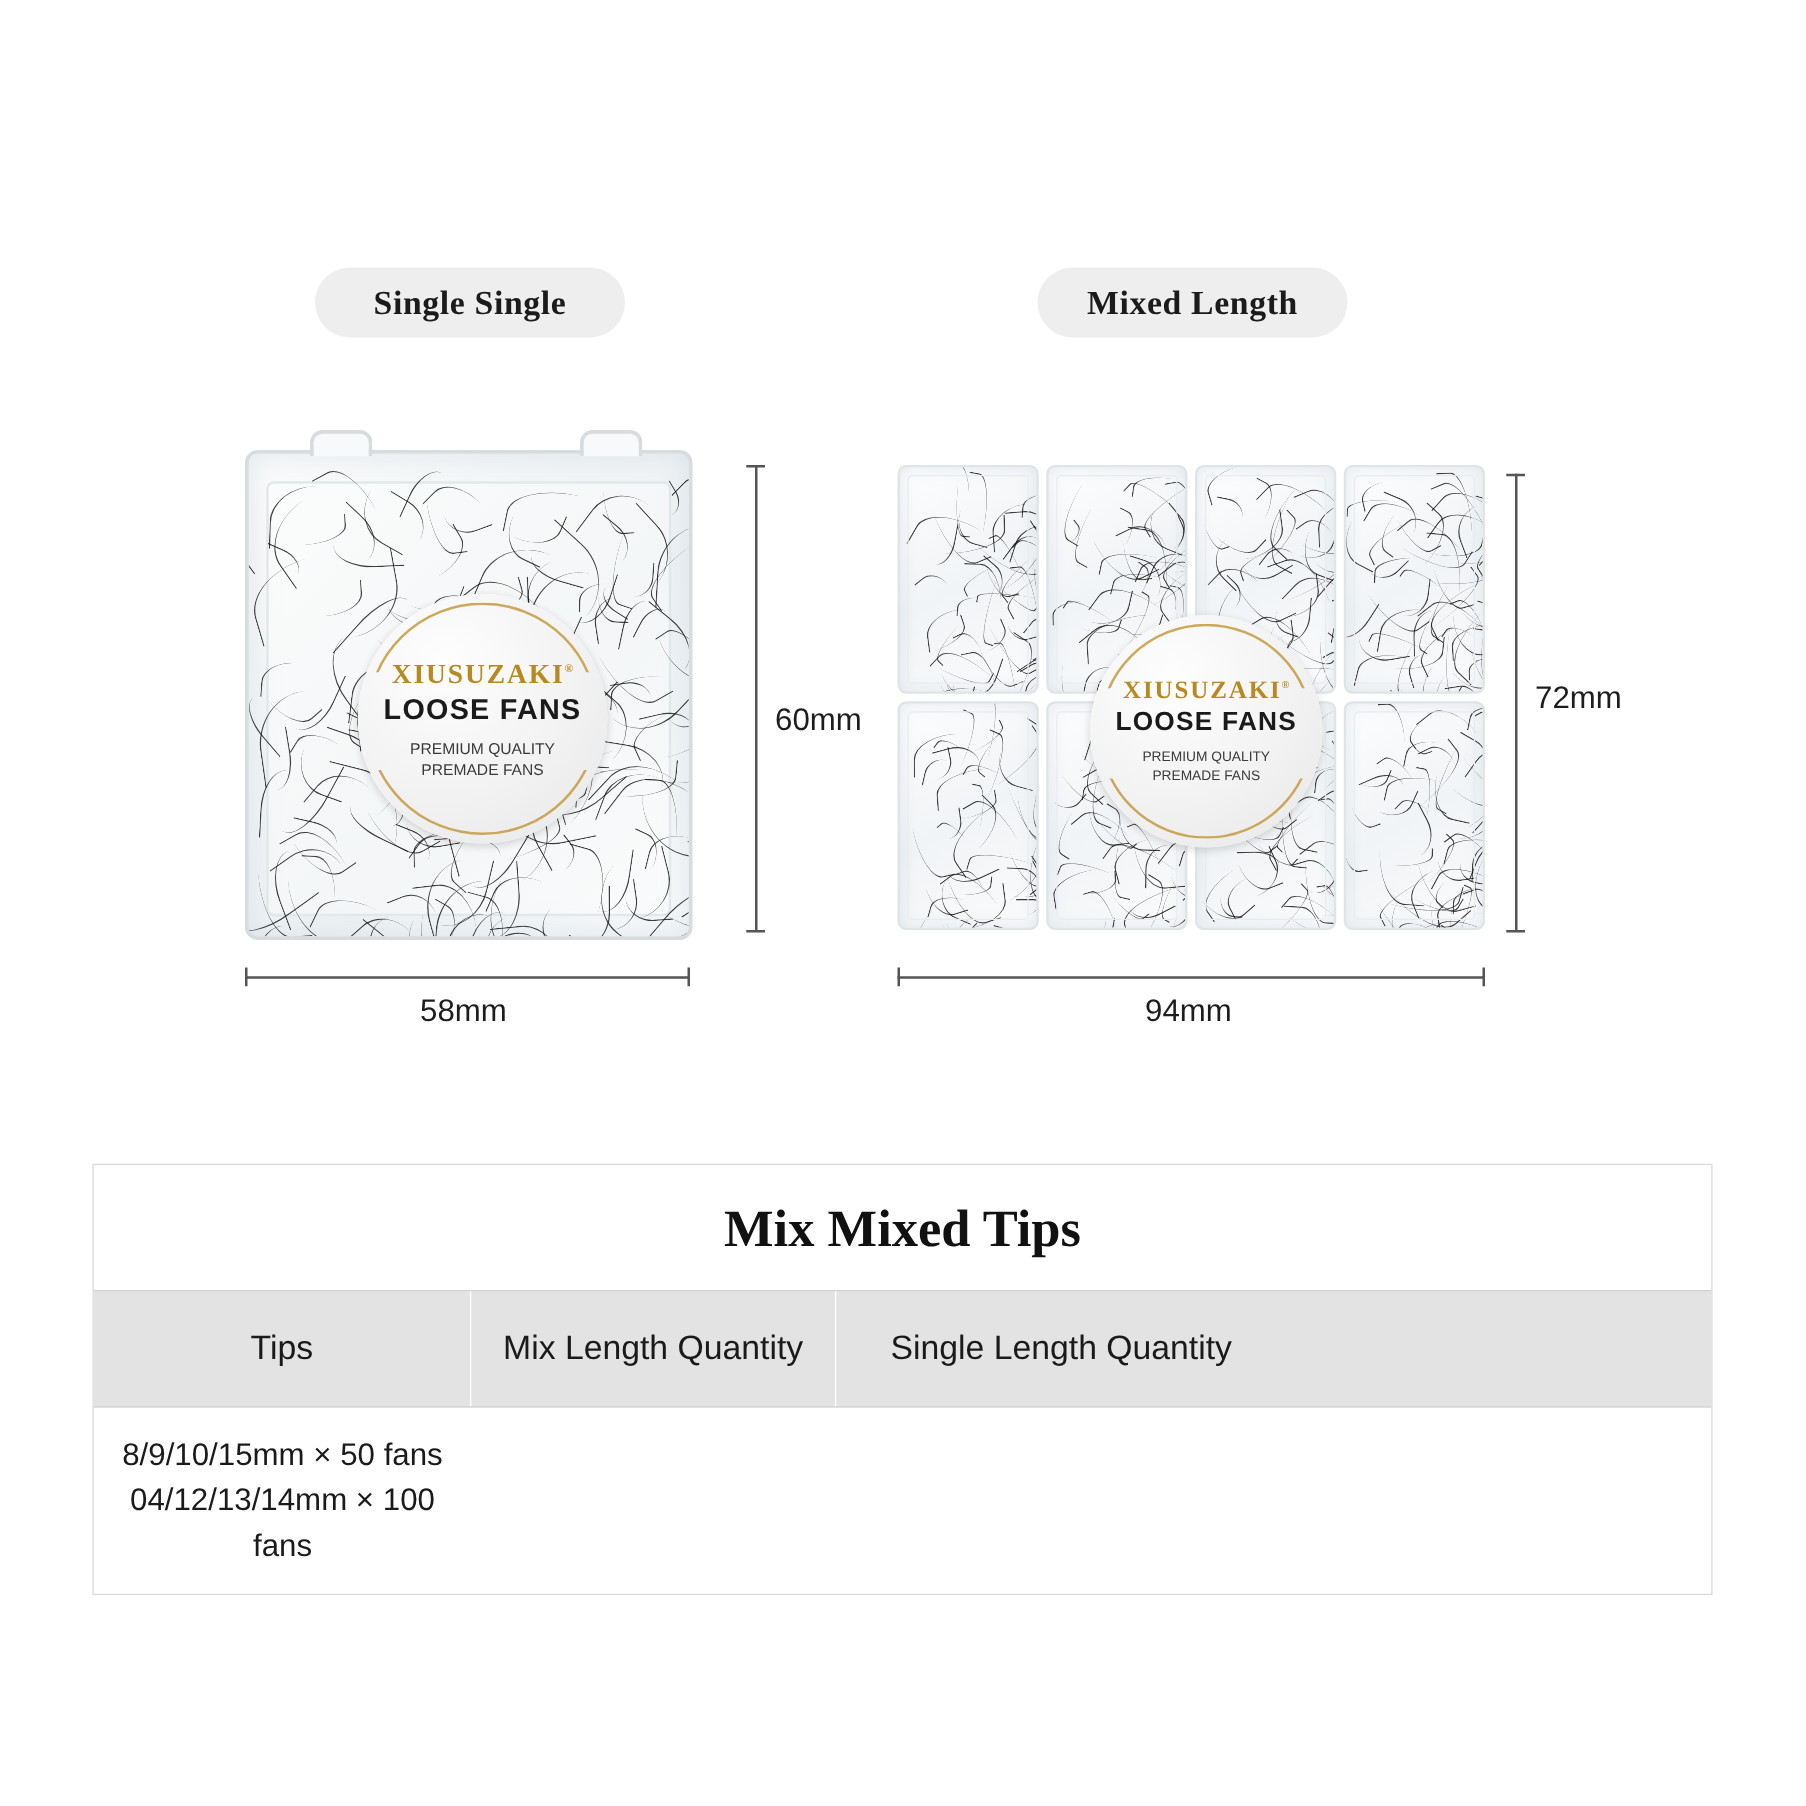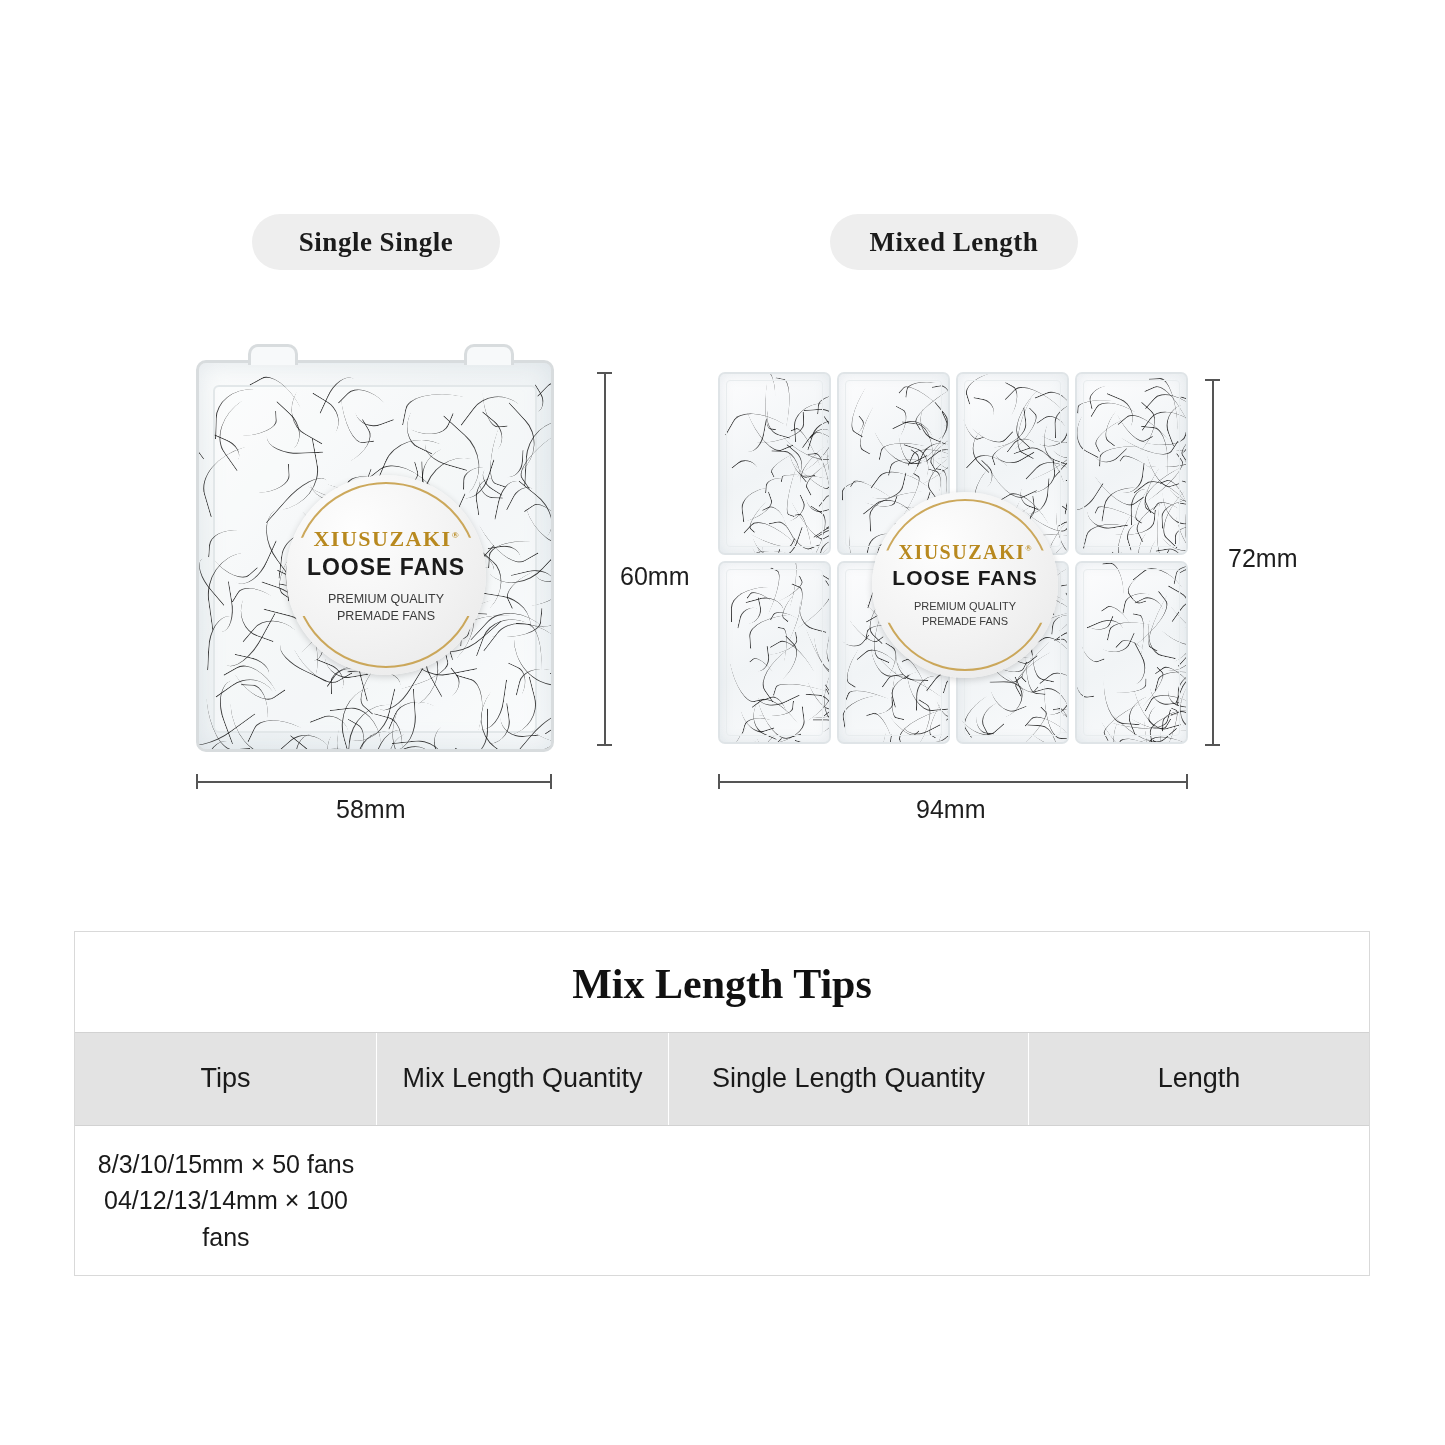--- a/index.html
+++ b/index.html
@@ -1092,7 +1092,7 @@
 <div class="dim-label" style="left:916px; top:795px;">94mm</div>
 
 <div id="tips-table">
-  <div class="table-title">Mix Length Tips</div>
+  <div class="table-title">Mix Mixed Tips</div>
   <div class="thead">
     <div class="th">Tips</div>
     <div class="th">Mix Length Quantity</div>

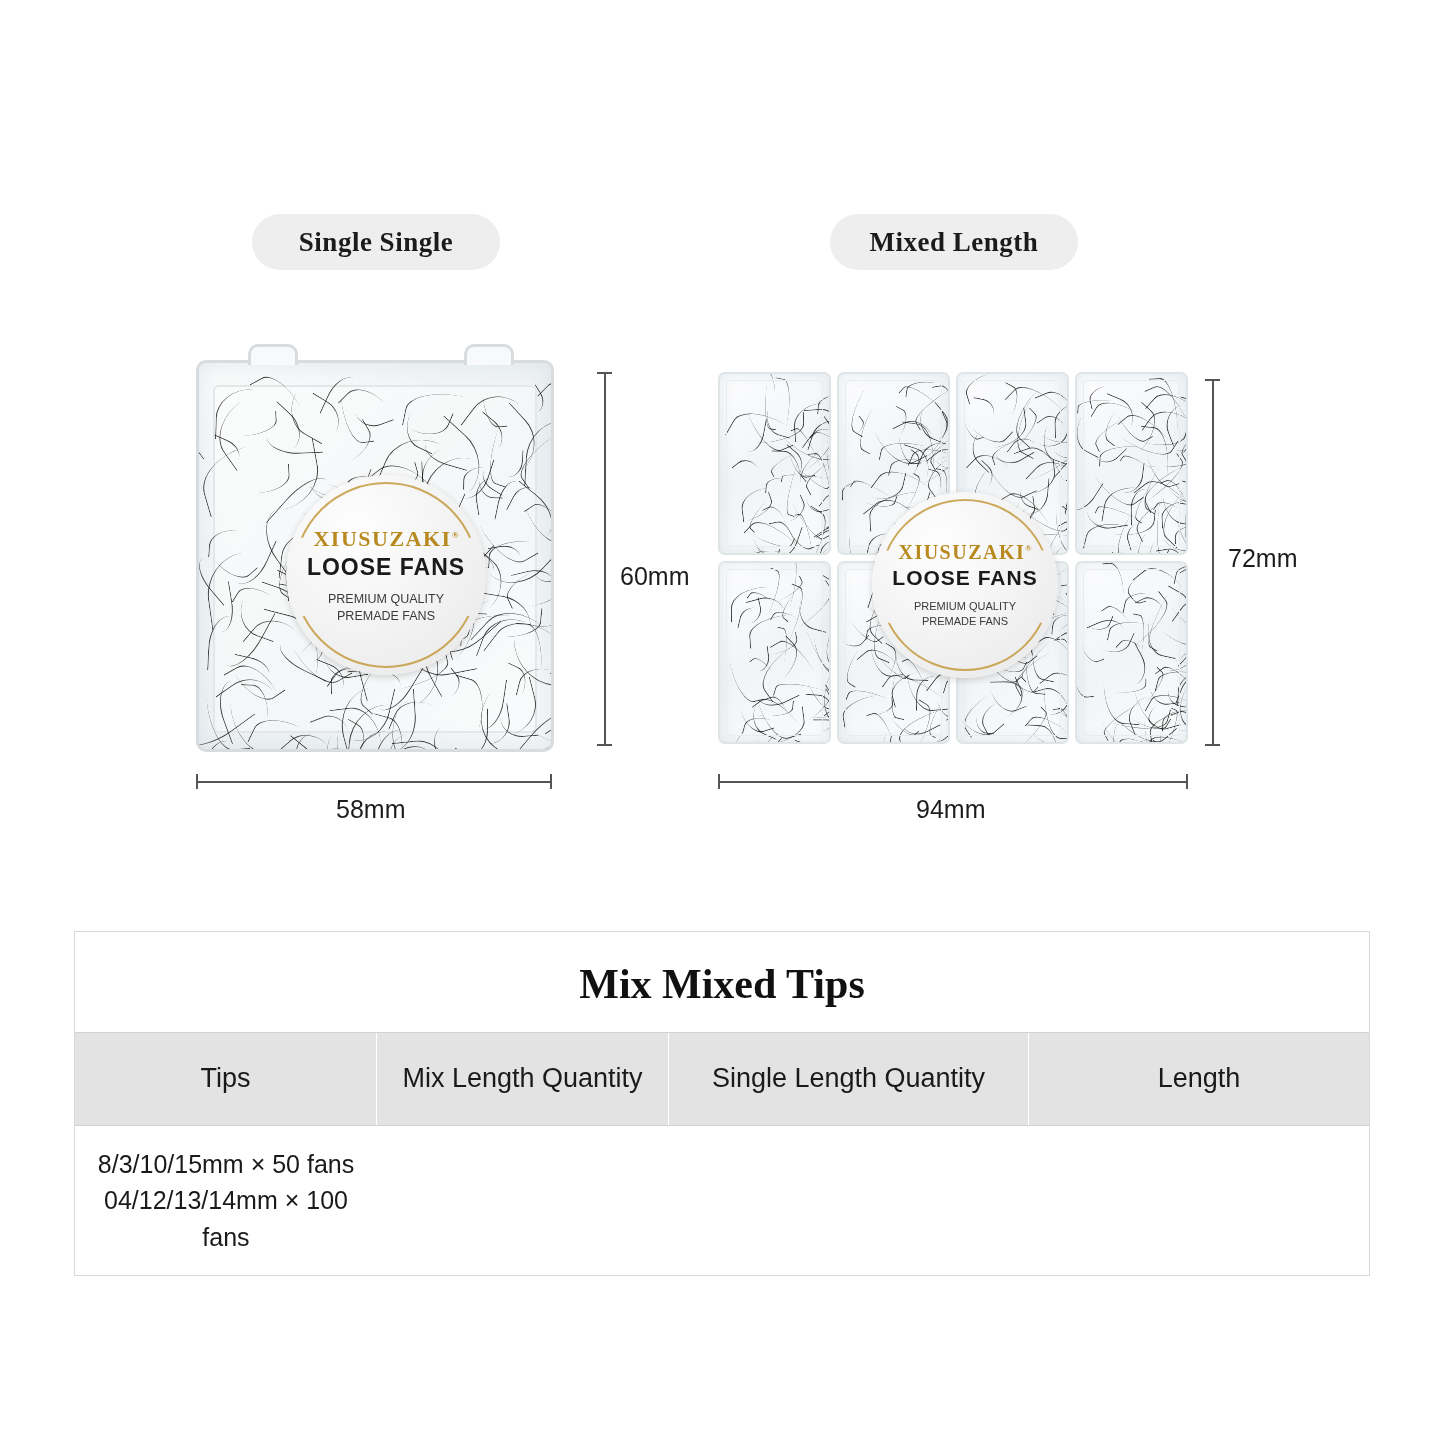--- a/index.html
+++ b/index.html
@@ -1097,7 +1097,6 @@
     <div class="th">Tips</div>
     <div class="th">Mix Length Quantity</div>
     <div class="th">Single Length Quantity</div>
-    <div class="th">Length</div>
   </div>
   <div class="trow">
     <div class="td">

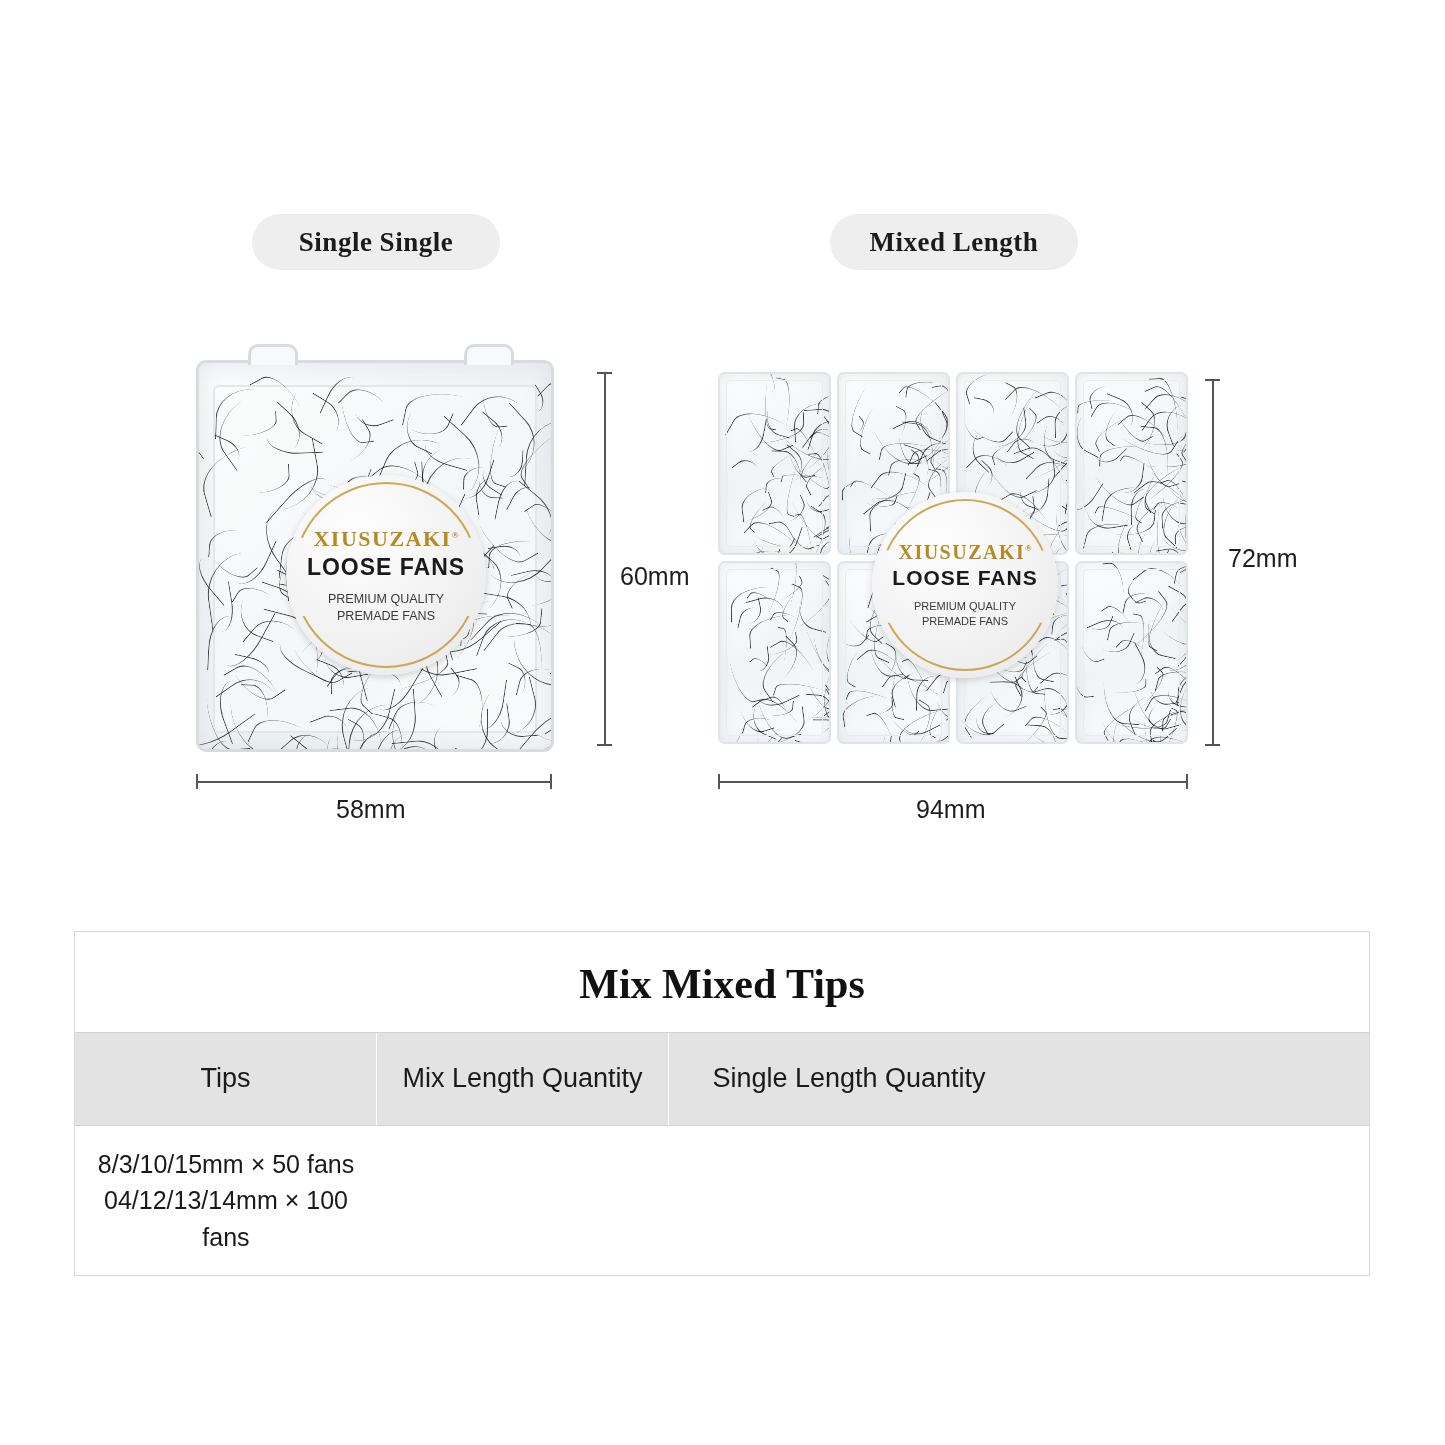--- a/index.html
+++ b/index.html
@@ -1100,7 +1100,7 @@
   </div>
   <div class="trow">
     <div class="td">
-      <span>8/3/10/15mm × 50 fans</span>
+      <span>8/9/10/15mm × 50 fans</span>
       <span>04/12/13/14mm × 100 fans</span>
     </div>
   </div>

